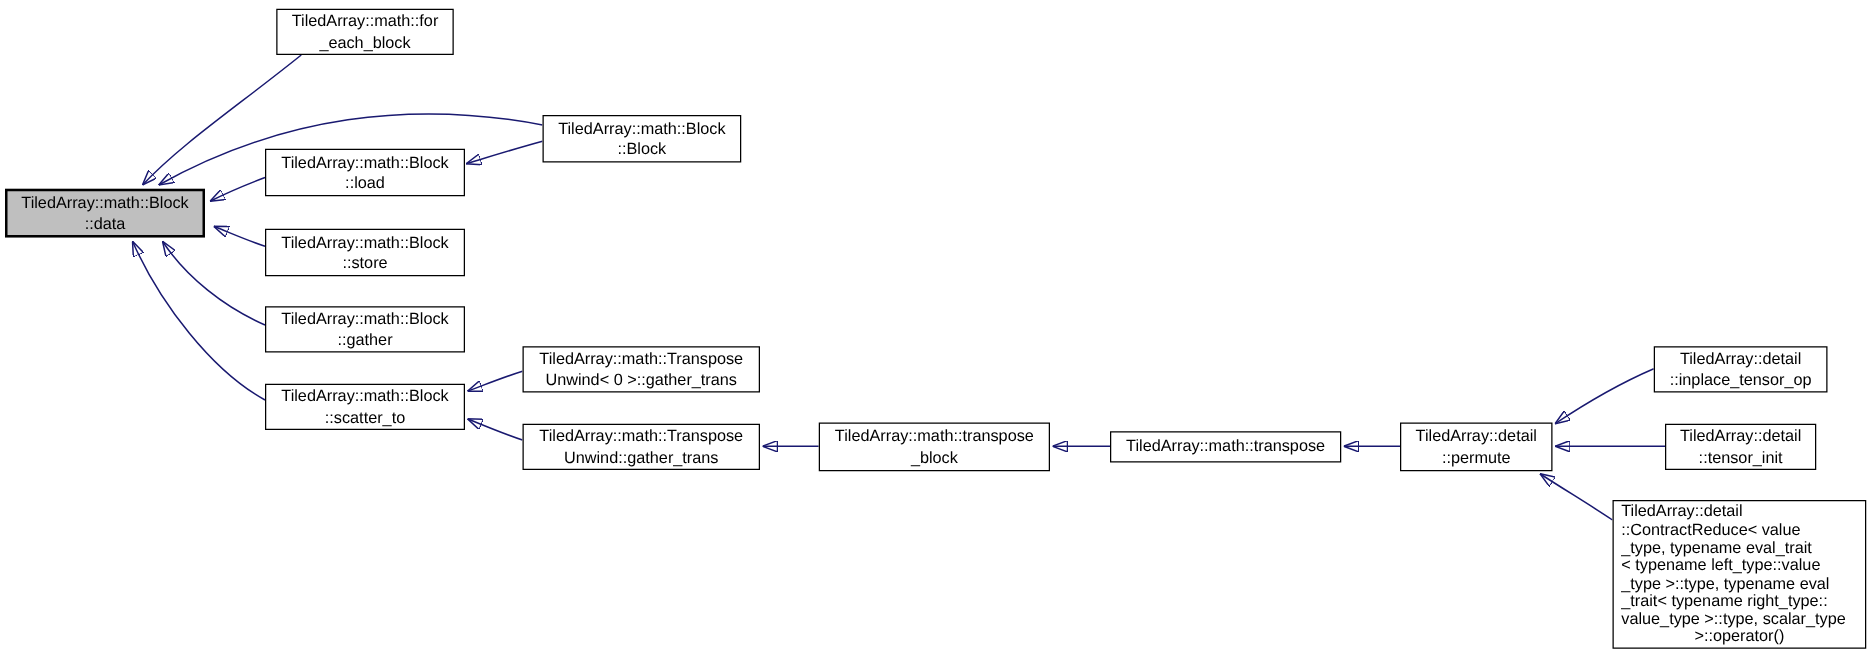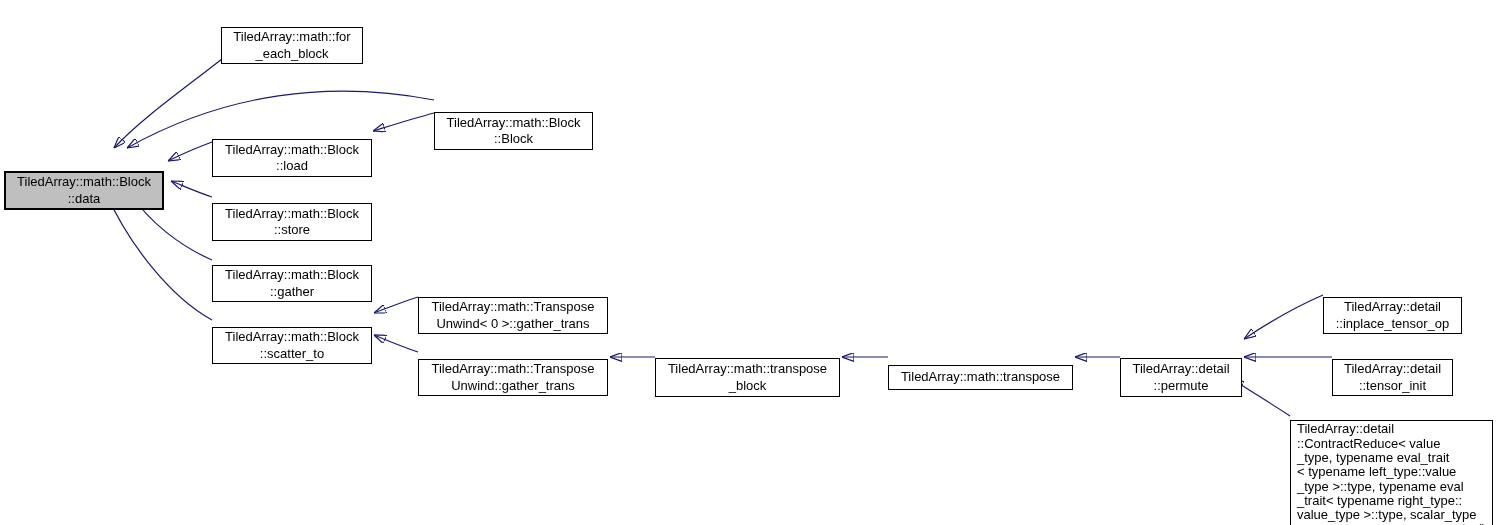--- a/index.html
+++ b/index.html
@@ -28,7 +28,7 @@
     border:1px solid var(--node_border);
     display:flex;align-items:center;justify-content:center;
     text-align:center;line-height:1.25;
-    white-space:pre;cursor:pointer;margin-top:20px;
+    white-space:pre;cursor:pointer;
   }
   .node.focus{background:var(--focus_fill);border-width:2px;cursor:default;}
   .node.big{

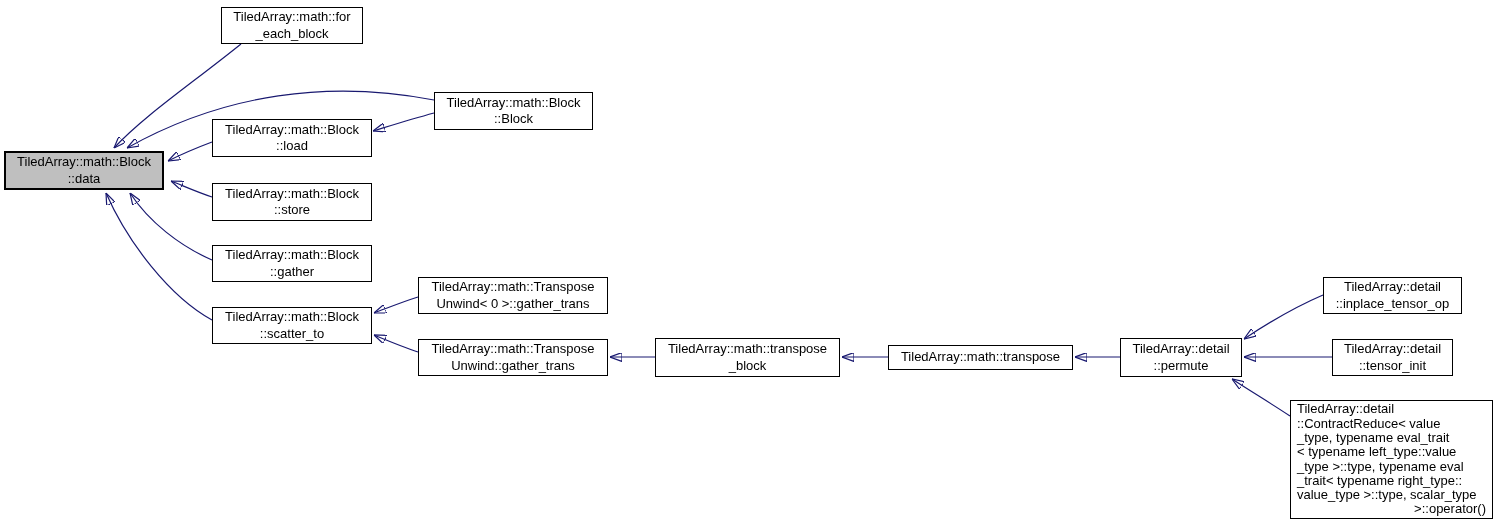--- a/index.html
+++ b/index.html
@@ -35,7 +35,7 @@
     flex-direction:column;align-items:stretch;justify-content:center;
     text-align:left;padding:2px 6px;line-height:14.3px;
   }
-  .node.big .last-line{text-align:right;}
+  .node.big .last-line{text-align:center;}
 </style>
 </head>
 <body>

